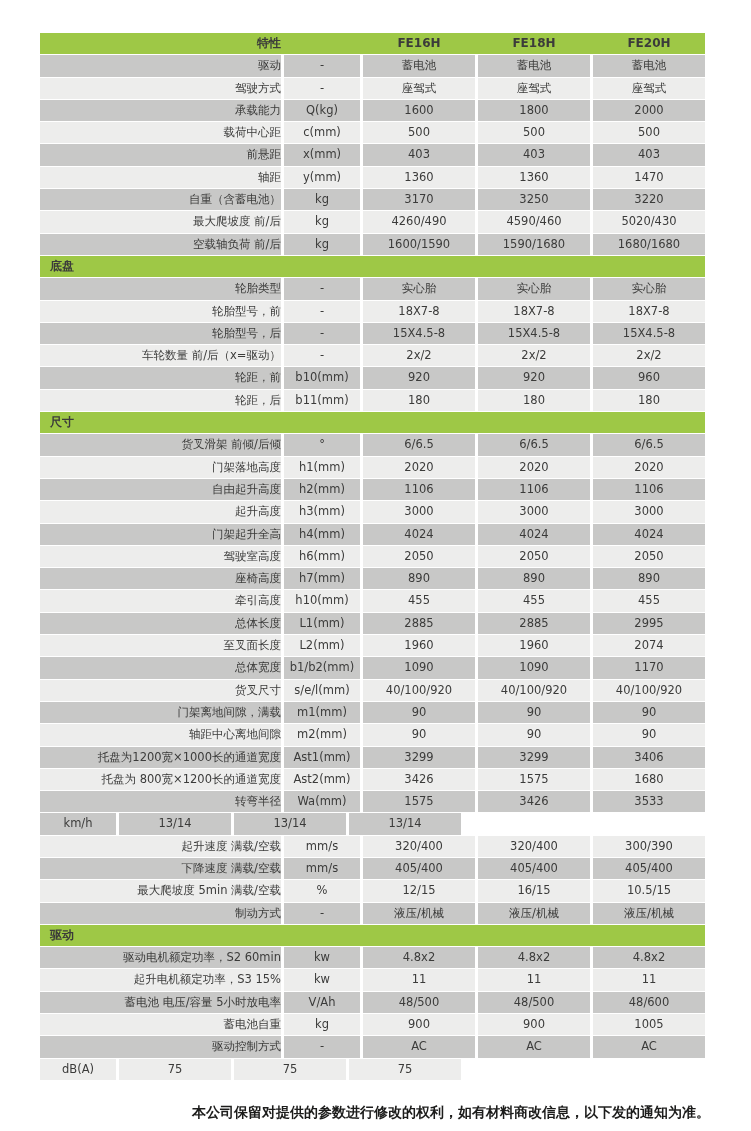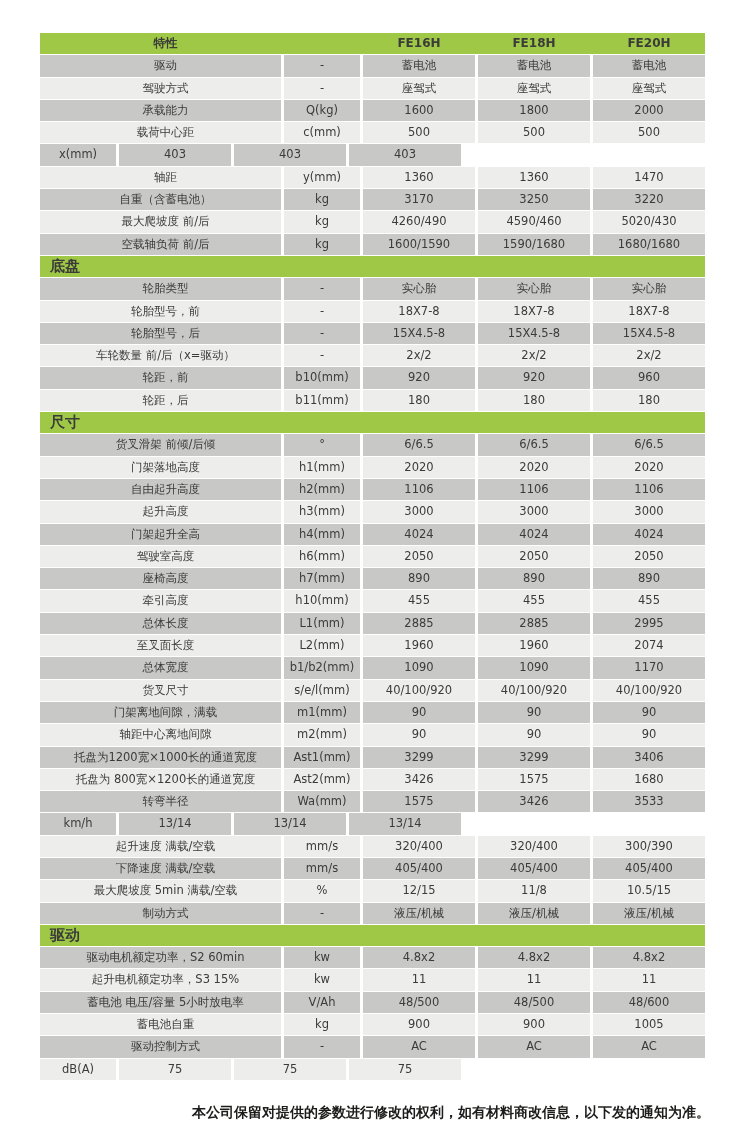--- a/index.html
+++ b/index.html
@@ -26,7 +26,7 @@
   }
   .trow > div { margin-right: 3px; overflow: hidden; }
   .trow > div:last-child { margin-right: 0; }
-  .cell-label { width: 241px; padding-left: 10px; text-align: center; }
+  .cell-label { width: 241px; padding-left: 10px; text-align: right; }
   .cell-unit  { width: 76px;  text-align: center; }
   .cell-val   { width: 112px; text-align: center; }
   .trow.dark  > div { background: var(--row-dark, #c8c8c7); }

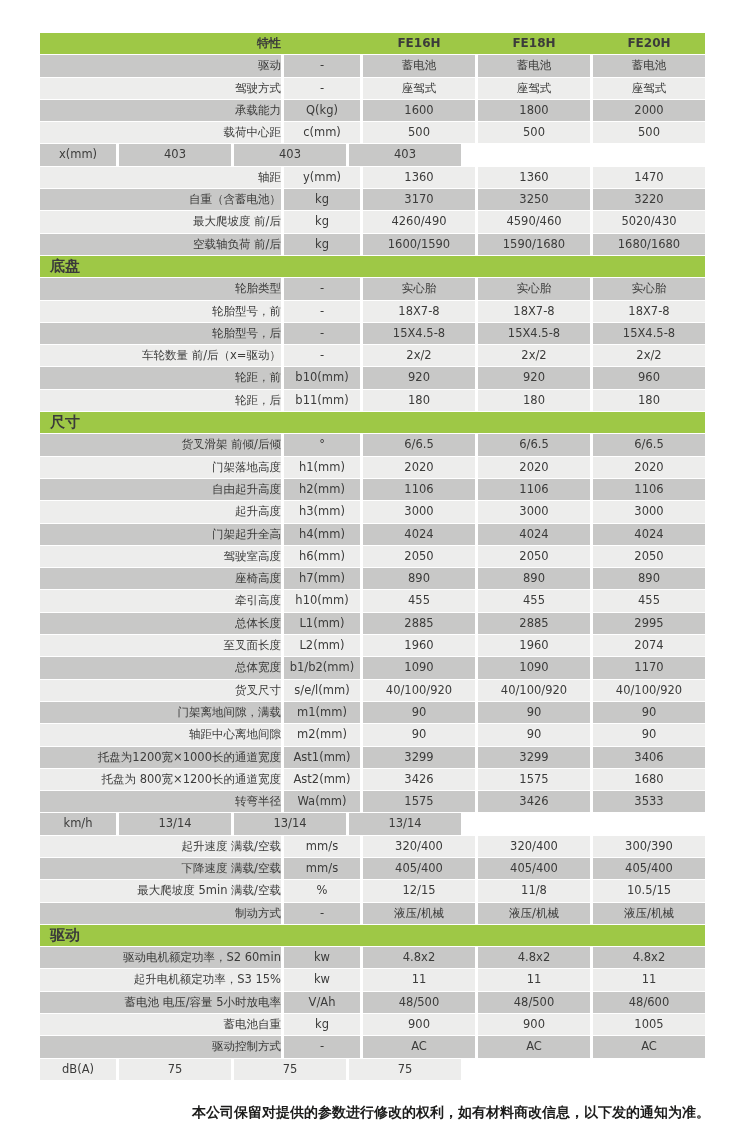--- a/index.html
+++ b/index.html
@@ -98,6 +98,7 @@
         <div class="cell-val">500</div>
       </div>
       <div class="trow dark">
+        <div class="cell-label">前悬距</div>
         <div class="cell-unit">x(mm)</div>
         <div class="cell-val">403</div>
         <div class="cell-val">403</div>

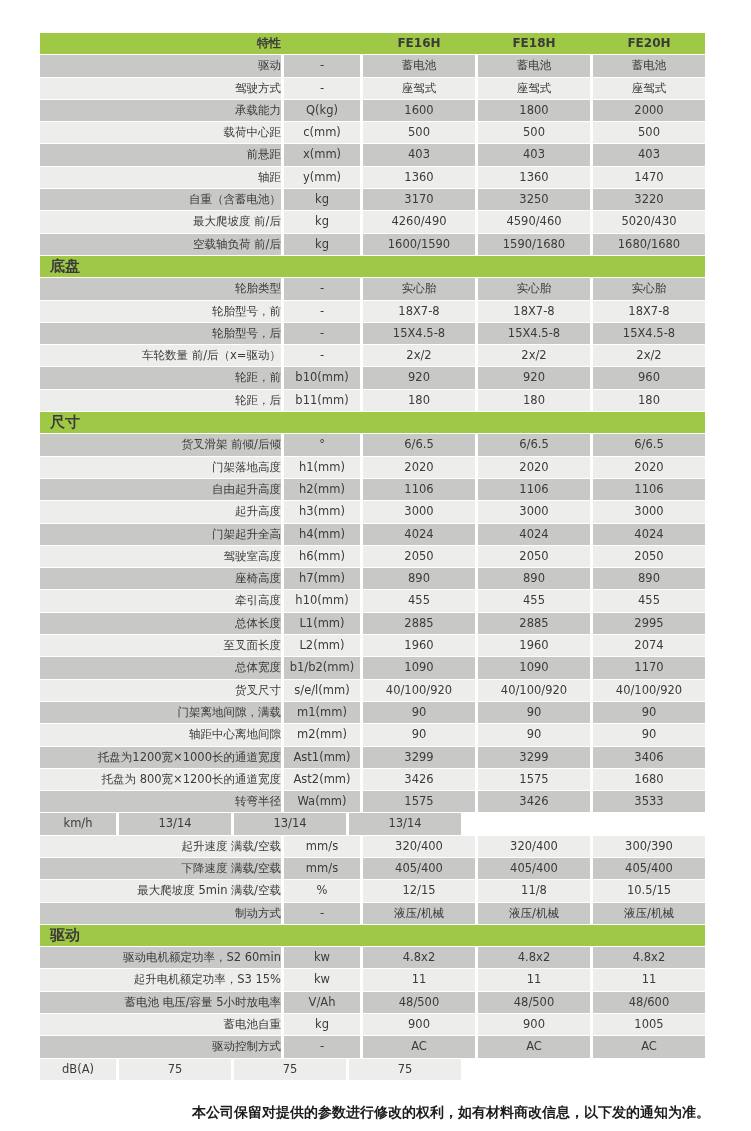--- a/index.html
+++ b/index.html
@@ -44,7 +44,7 @@
     margin-bottom: 1px;
     padding-left: 10px;
     font-weight: bold;
-    font-size: 15px;
+    font-size: 12px;
     white-space: nowrap;
   }
   .footer-note {

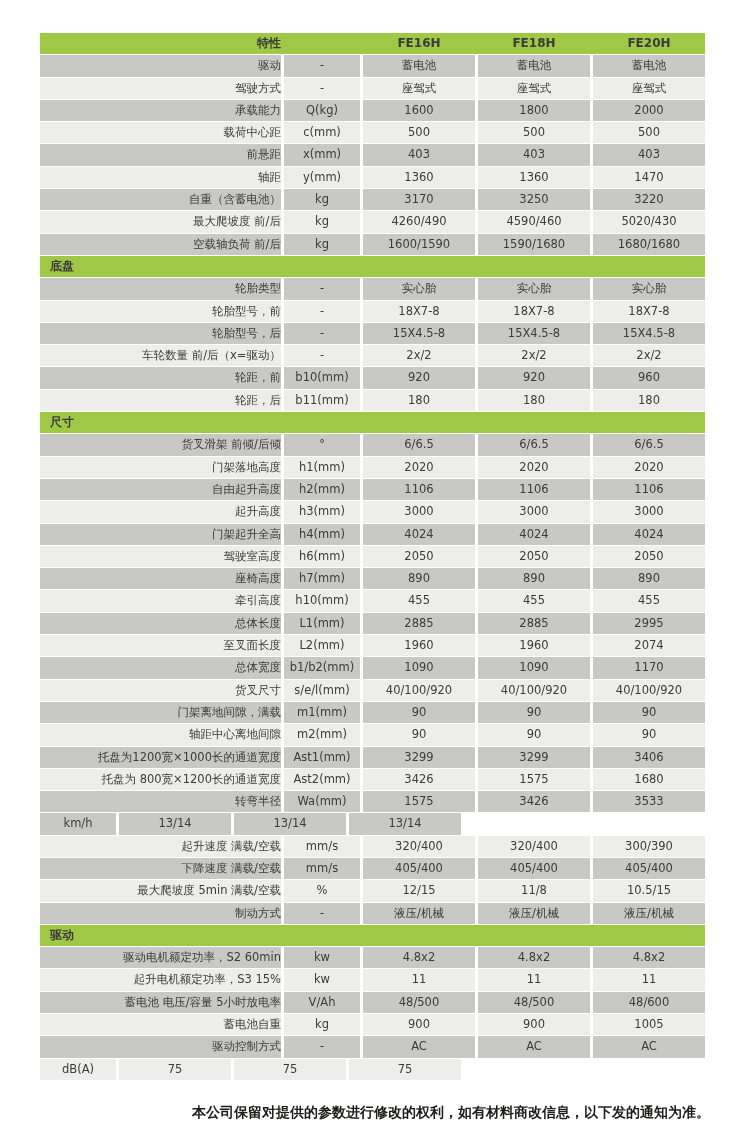--- a/index.html
+++ b/index.html
@@ -319,7 +319,7 @@
         <div class="cell-label">最大爬坡度 5min 满载/空载</div>
         <div class="cell-unit">%</div>
         <div class="cell-val">12/15</div>
-        <div class="cell-val">11/8</div>
+        <div class="cell-val">16/15</div>
         <div class="cell-val">10.5/15</div>
       </div>
       <div class="trow dark">

